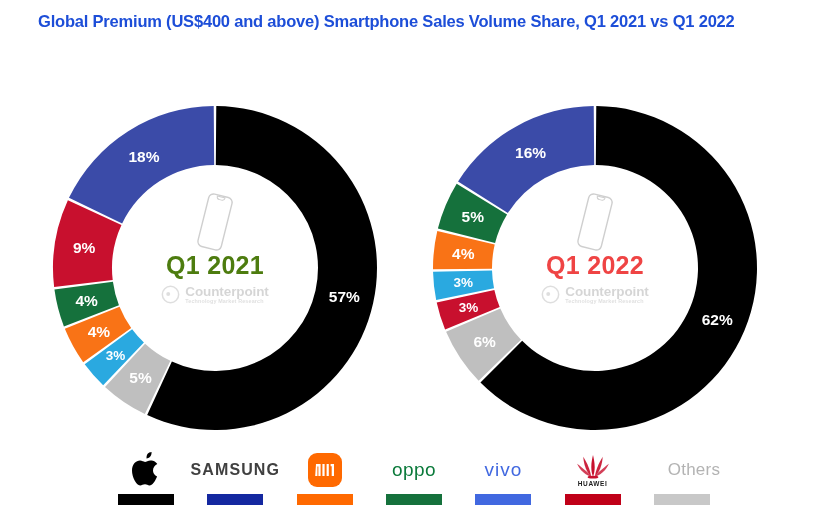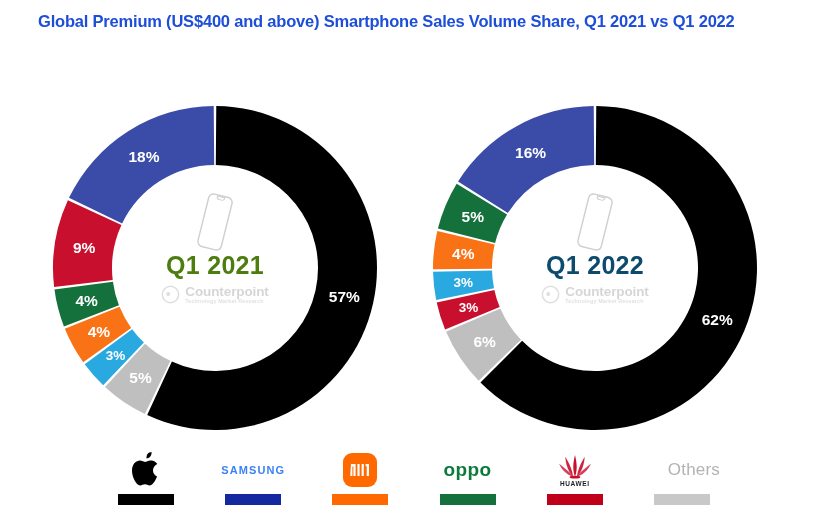--- a/index.html
+++ b/index.html
@@ -60,7 +60,7 @@
     letter-spacing: 0.3px;
   }
   .center-title.year-2021 { color: #4d7c0f; }
-  .center-title.year-2022 { color: #0c4a6e; }
+  .center-title.year-2022 { color: #ef4444; }
 
   .phone-glyph {
     position: absolute;

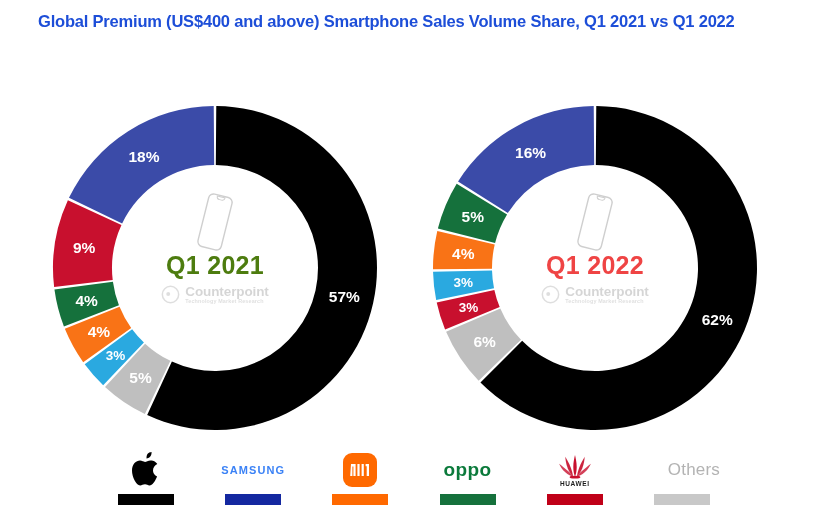--- a/index.html
+++ b/index.html
@@ -128,7 +128,7 @@
     font-size: 14px;
     letter-spacing: 1.4px;
   }
-  .wm-samsung { color: #3b82f6; font-size: 11px; letter-spacing: 1.1px; }
+  .wm-samsung { color: #404040; font-size: 16px; letter-spacing: 1.1px; }
   .wm-oppo {
     color: #0b7a3b;
     font-weight: 700;

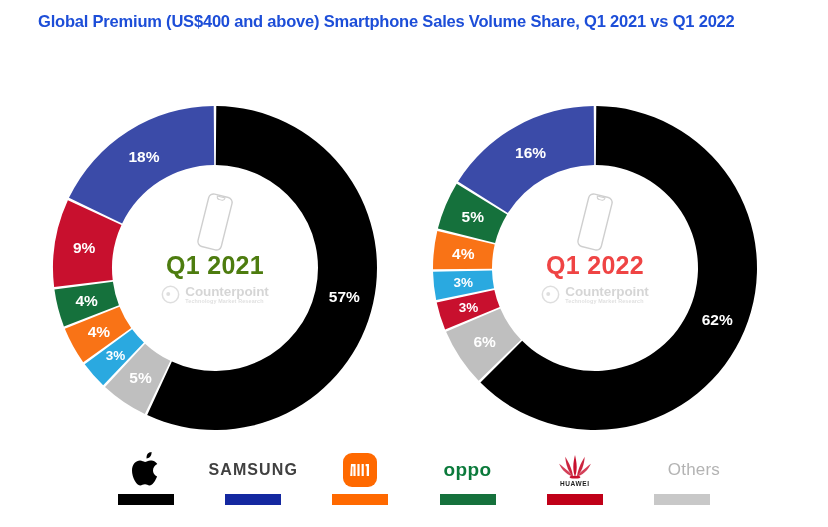--- a/index.html
+++ b/index.html
@@ -131,7 +131,7 @@
   .wm-samsung { color: #404040; font-size: 16px; letter-spacing: 1.1px; }
   .wm-oppo {
     color: #0b7a3b;
-    font-weight: 700;
+    font-weight: 400;
     font-size: 19px;
     letter-spacing: 0.4px;
     text-transform: lowercase;

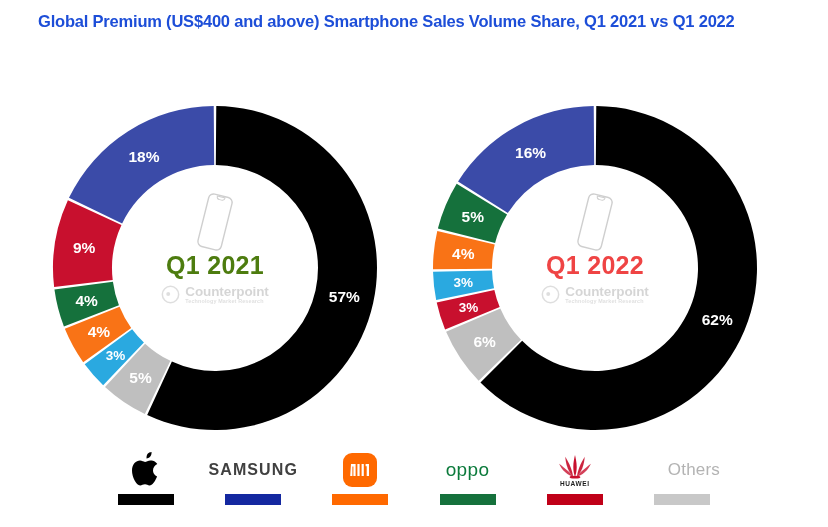--- a/index.html
+++ b/index.html
@@ -291,6 +291,12 @@
     <div class="legend-swatch" style="background:#15713c"></div>
   </div>
 
+  <div class="legend-item">
+    <div class="legend-logo">
+      <span class="wm-vivo">vivo</span>
+    </div>
+    <div class="legend-swatch" style="background:#4168e0"></div>
+  </div>
 
   <div class="legend-item">
     <div class="legend-logo">

